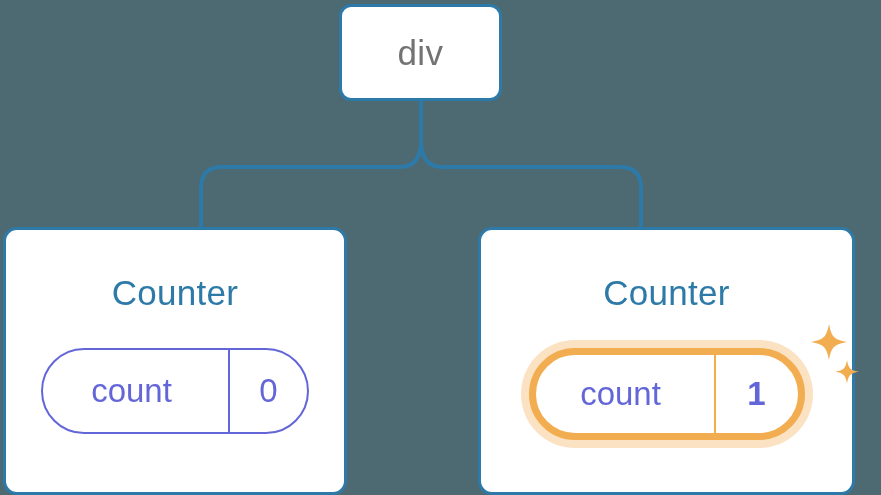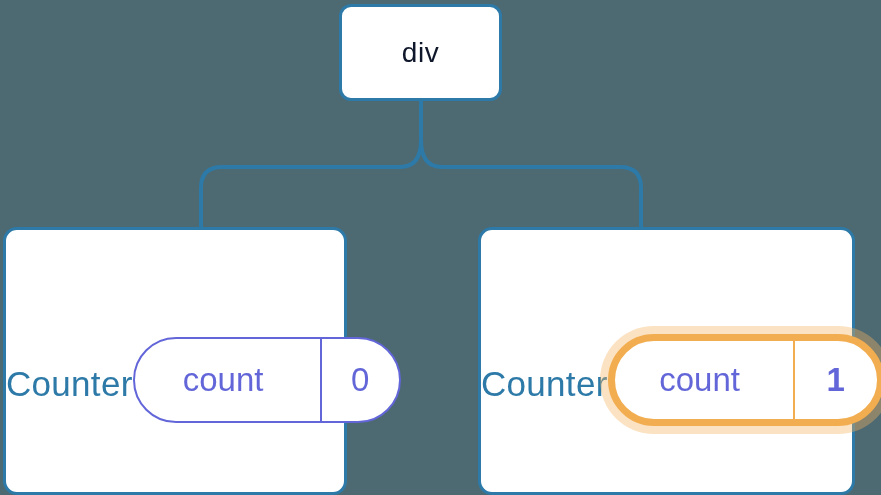--- a/index.html
+++ b/index.html
@@ -46,8 +46,8 @@
     justify-content: center;
   }
   .node-root-label {
-    font-size: 28px;
-    color: #0f172a;
+    font-size: 35px;
+    color: #737373;
     letter-spacing: 0.5px;
     line-height: 1;
   }

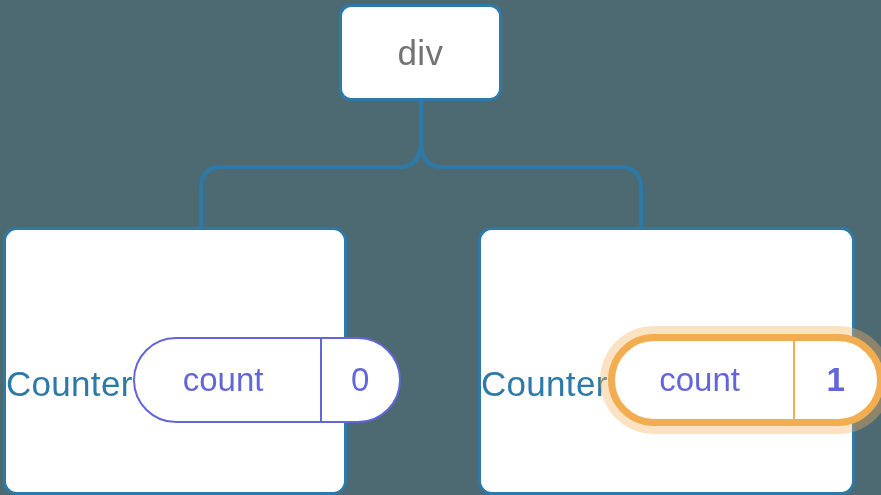--- a/index.html
+++ b/index.html
@@ -60,7 +60,7 @@
     border: 3px solid #2d7aa8;
     border-radius: 14px;
     display: flex;
-    flex-direction: row;
+    flex-direction: column;
     align-items: center;
   }
   .card-left {

